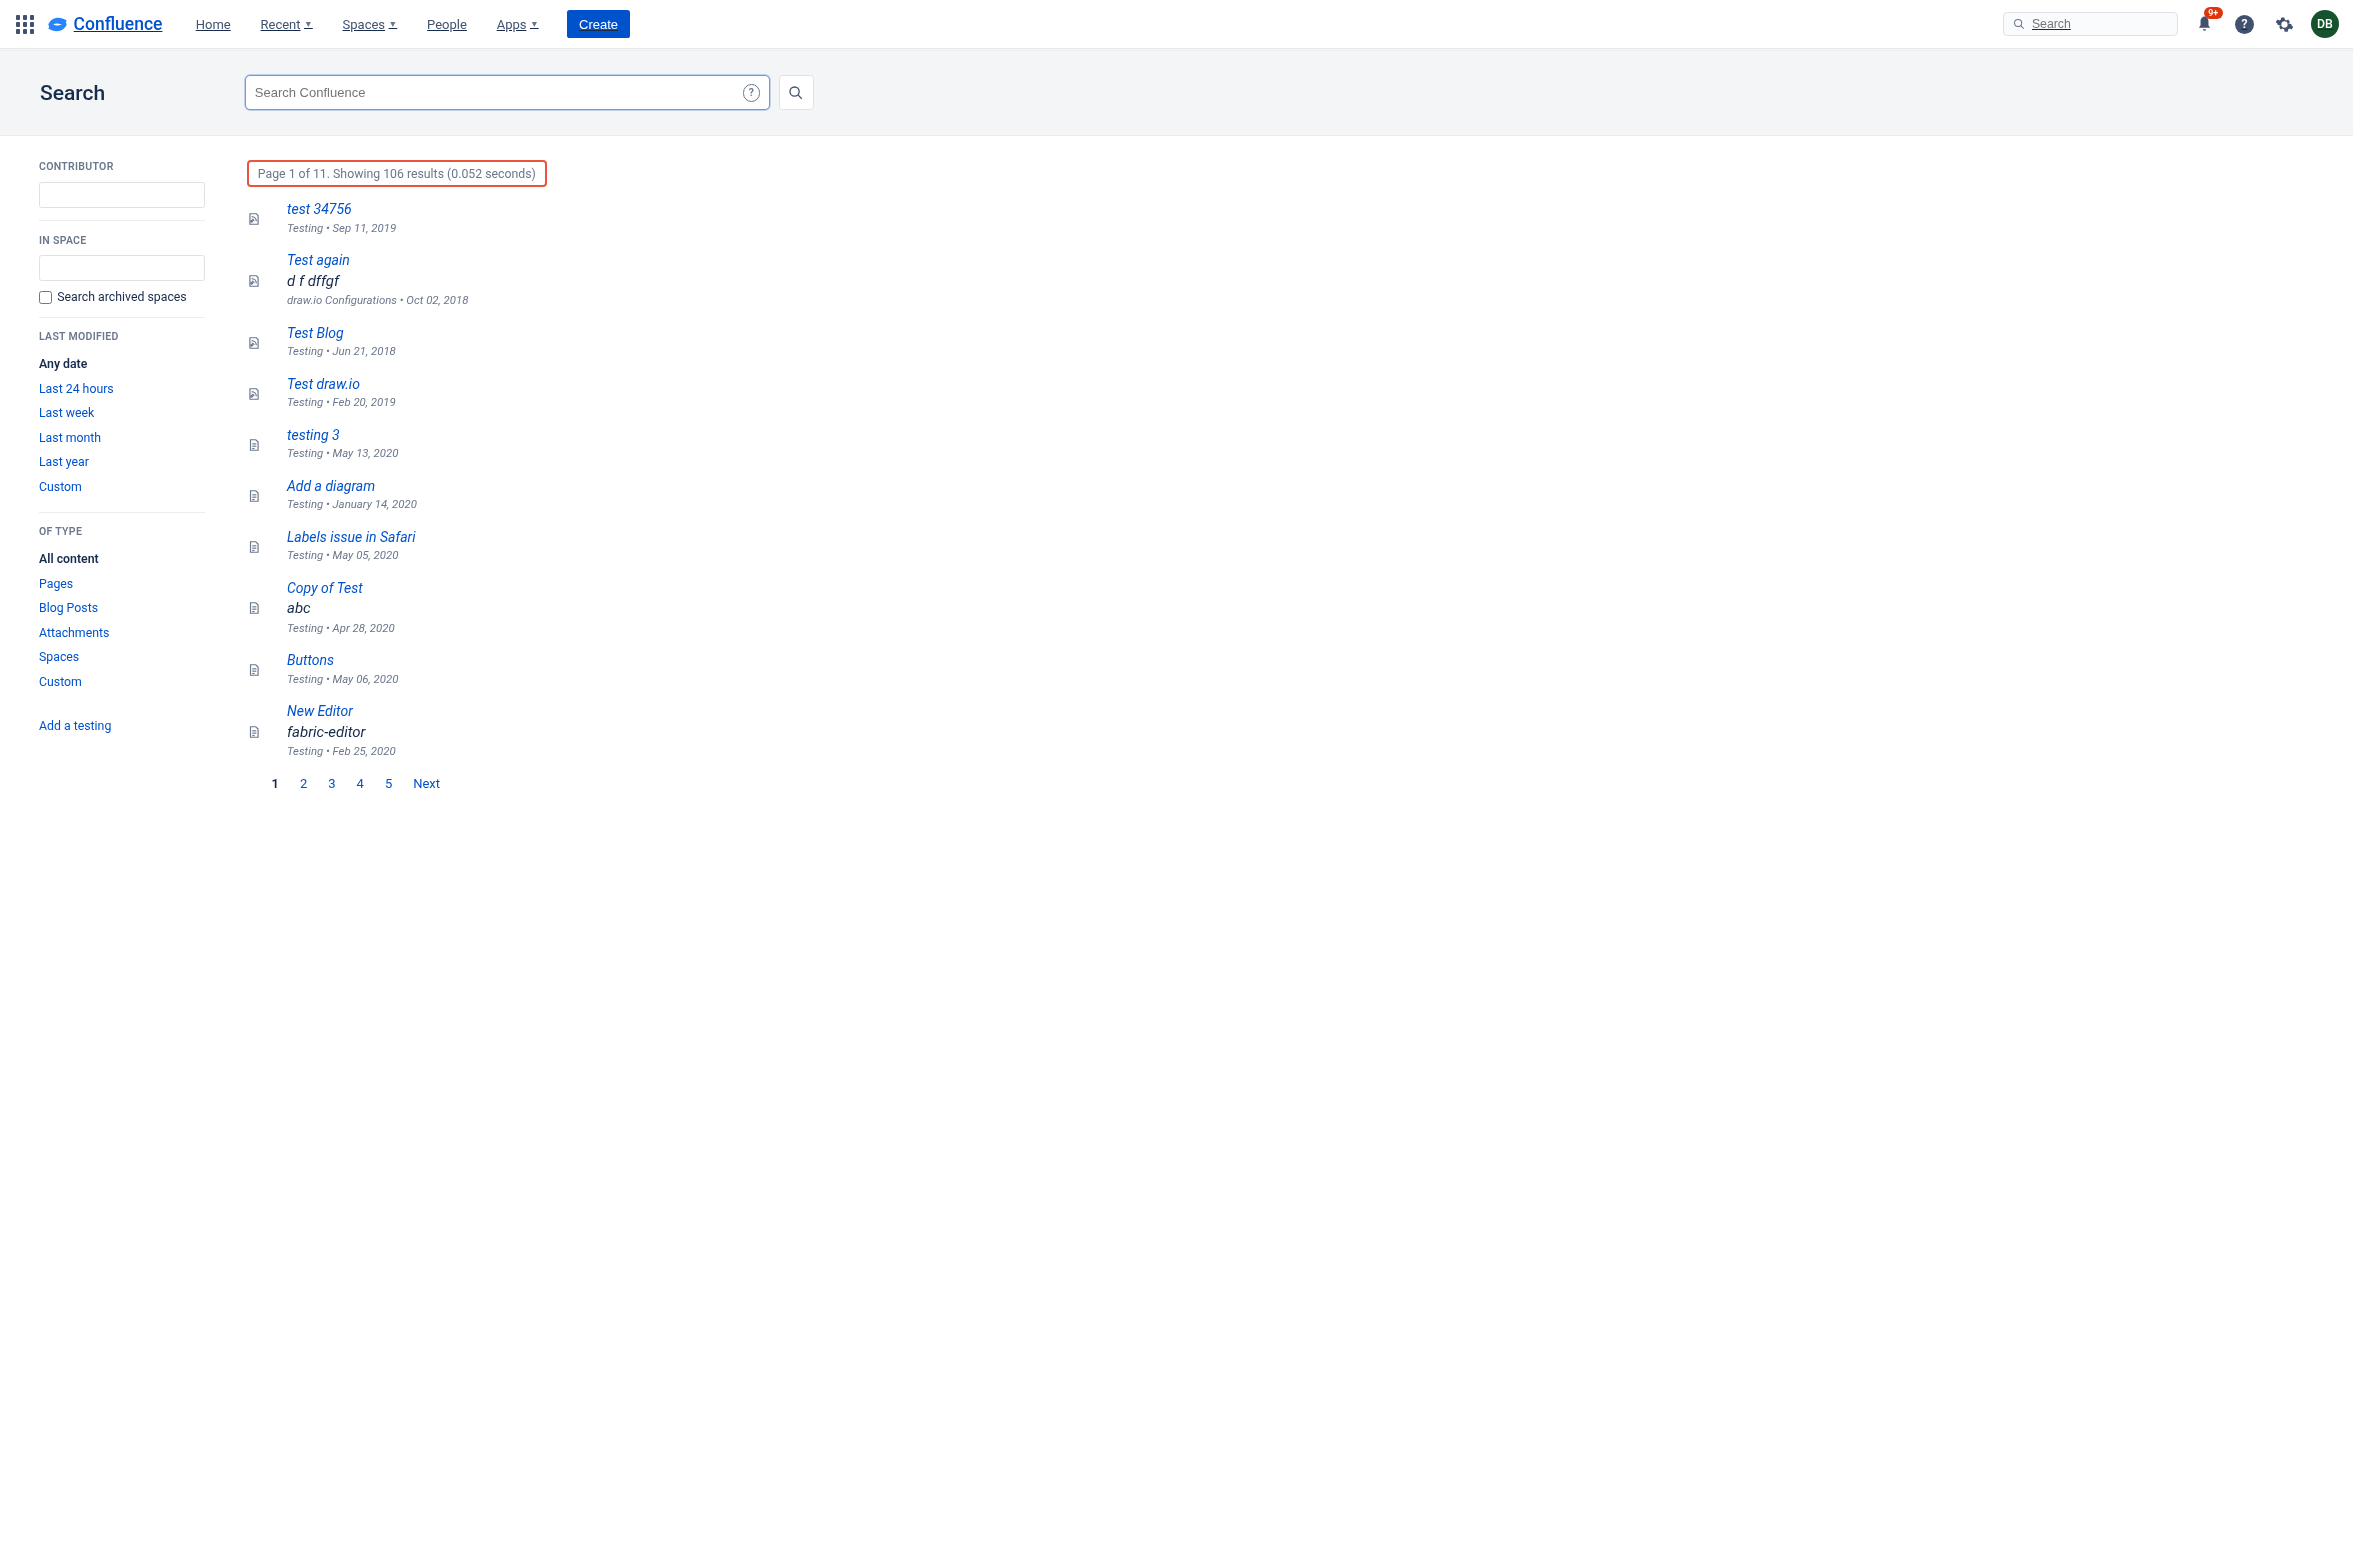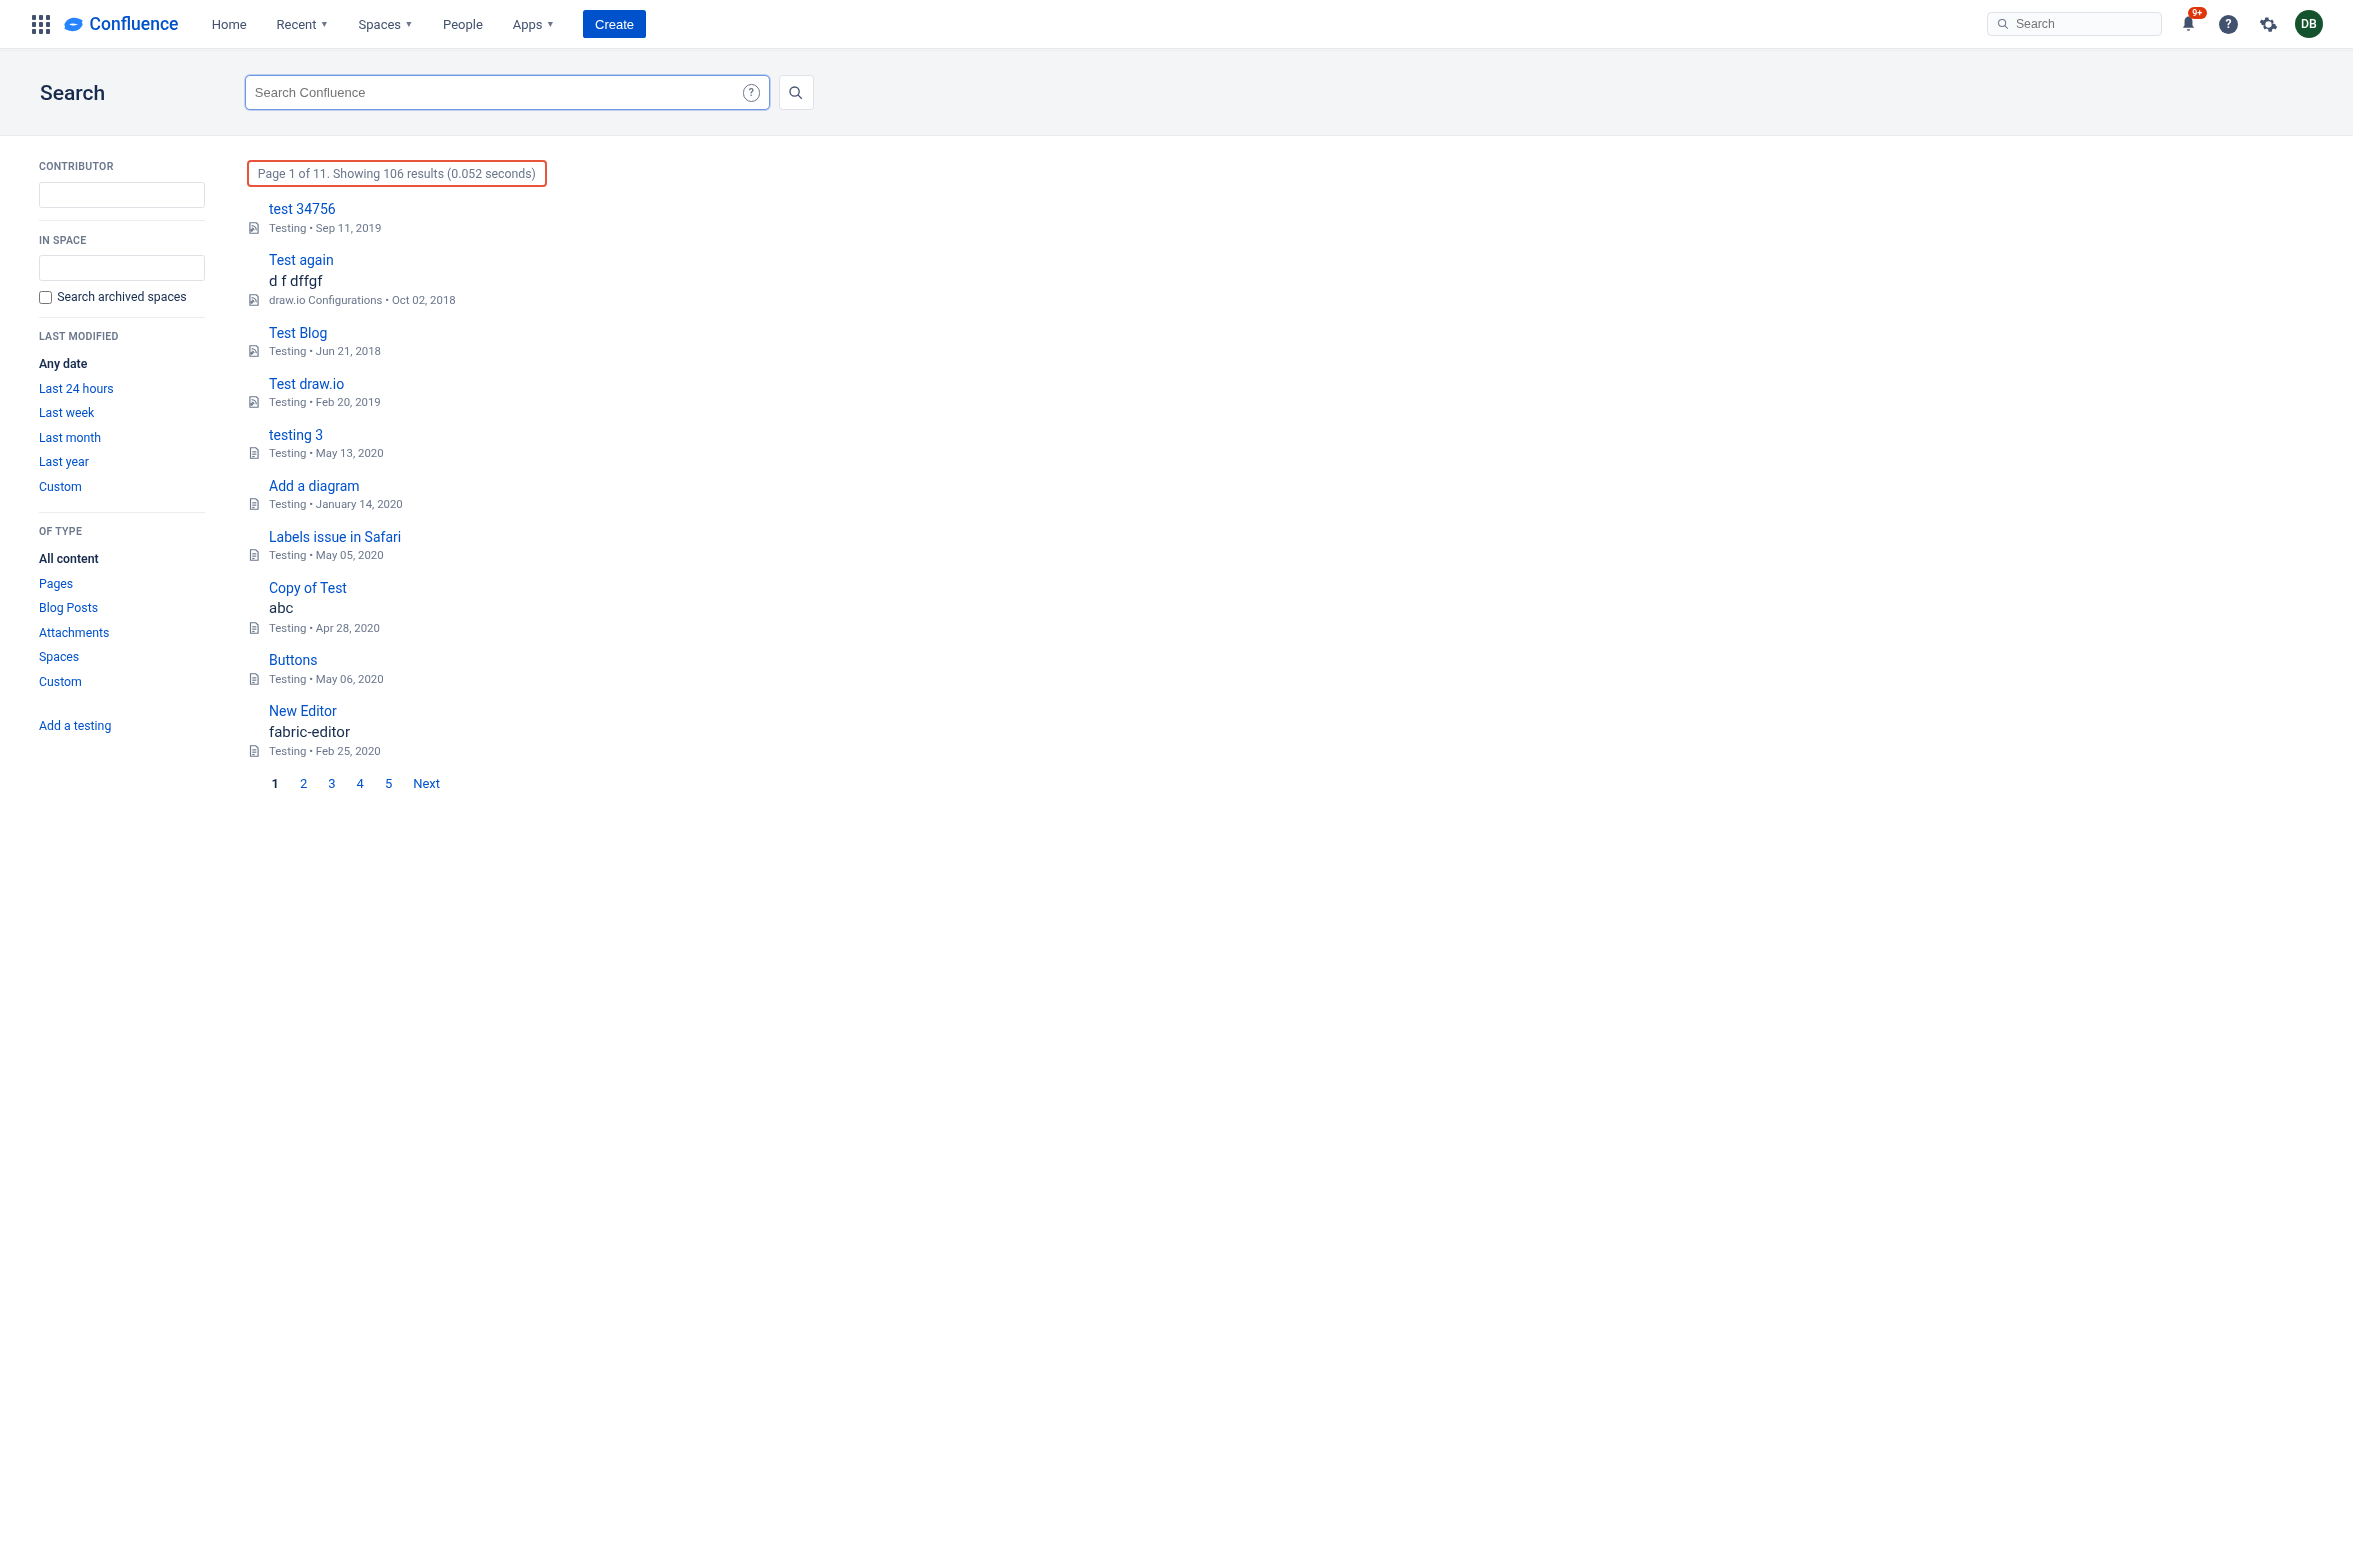--- a/index.html
+++ b/index.html
@@ -14,9 +14,10 @@
     display: flex;
     align-items: center;
     height: 49px;
-    padding: 0 30px;
+    padding: 0 14px;
     border-bottom: 0.9px solid #e8e8e8;
     background: #fff;
+    text-decoration: underline;
   }
   .topnav-left { display: flex; align-items: center; gap: 8.8px; }
   .app-switcher {

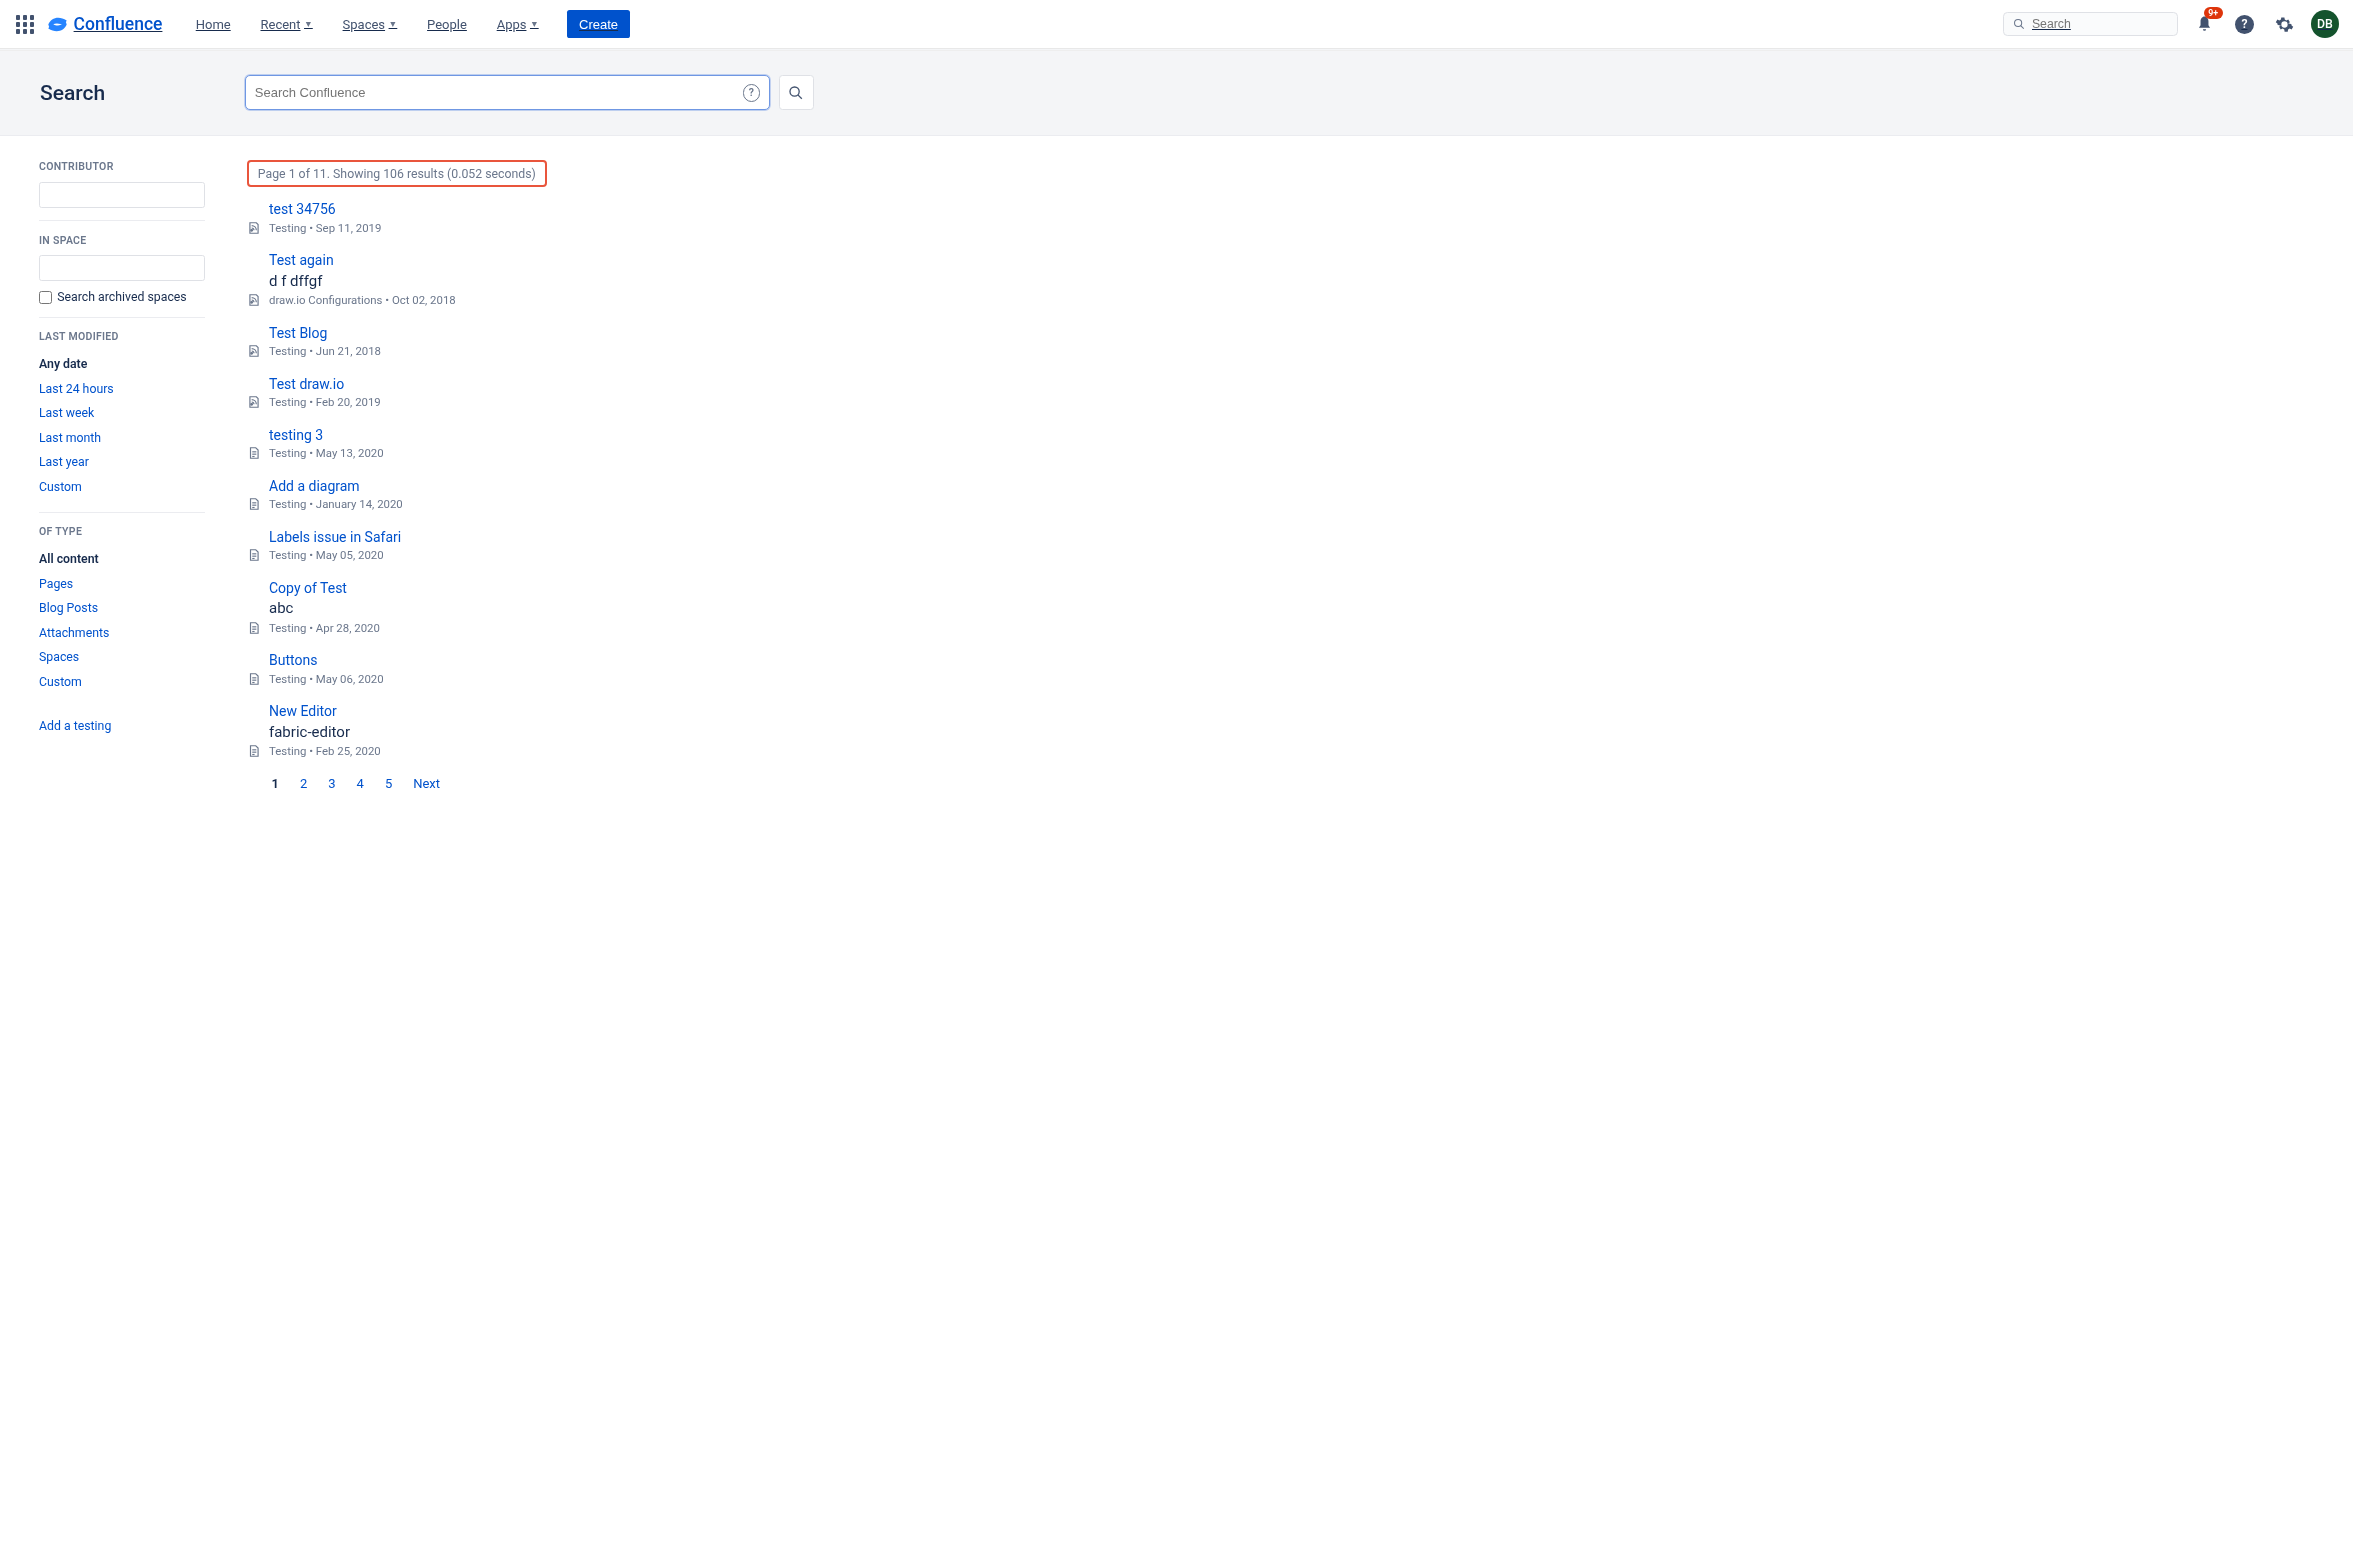--- a/index.html
+++ b/index.html
@@ -87,7 +87,7 @@
     margin-bottom:14px;
   }
   .results-summary { color:#6B778C; font-size:12.3px; }
-  .result-item { display:flex; align-items:flex-end; gap:8px; margin-bottom:17.5px; }
+  .result-item { display:flex; align-items:center; gap:26px; margin-bottom:17.5px;font-style:italic; }
   .result-icon { width:14px; height:14px; margin-top:2.6px; flex-shrink:0; }
   .result-body { }
   .result-title { color:#0052CC; font-size:14px; cursor:pointer; }

